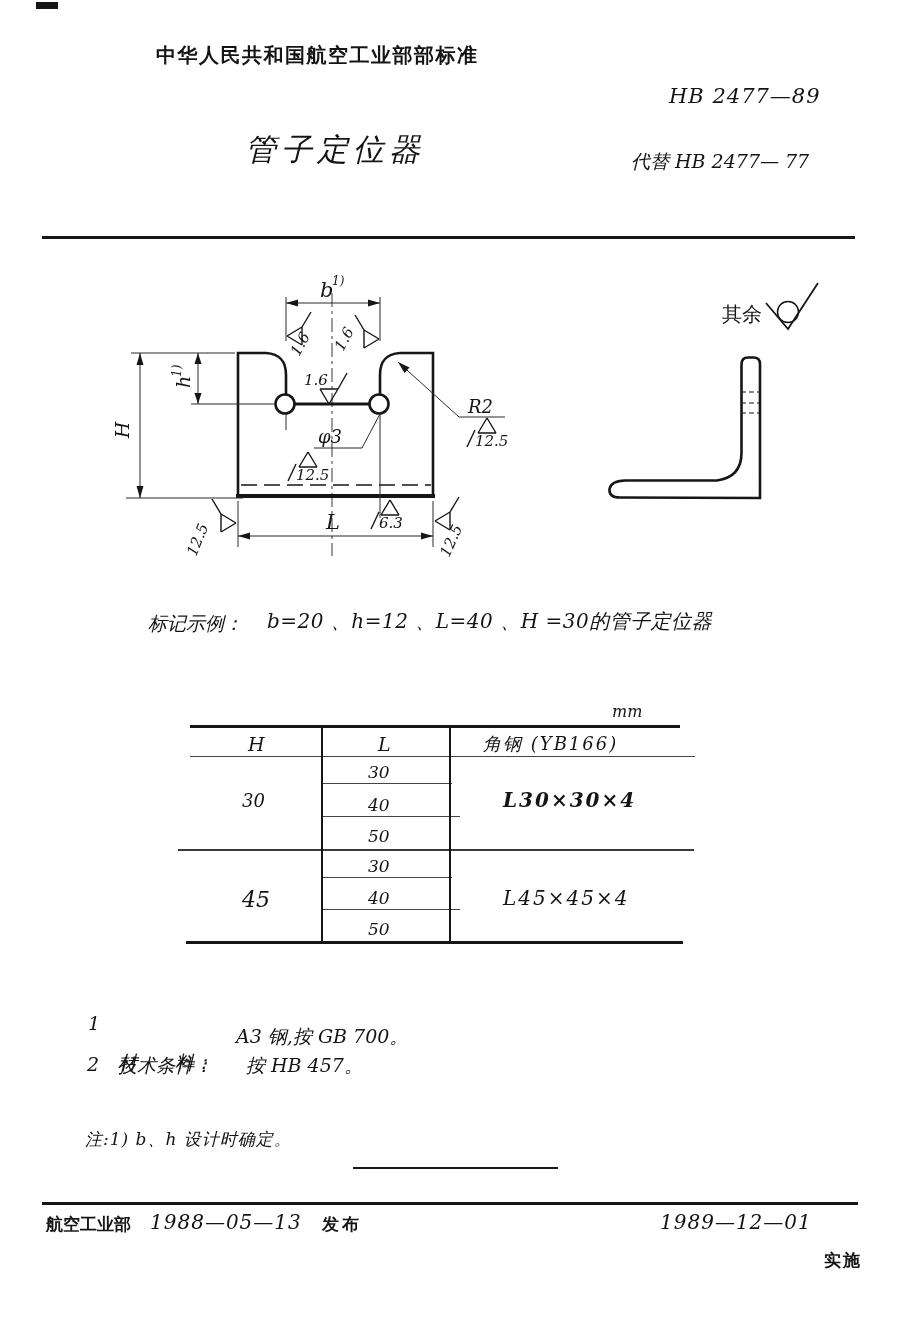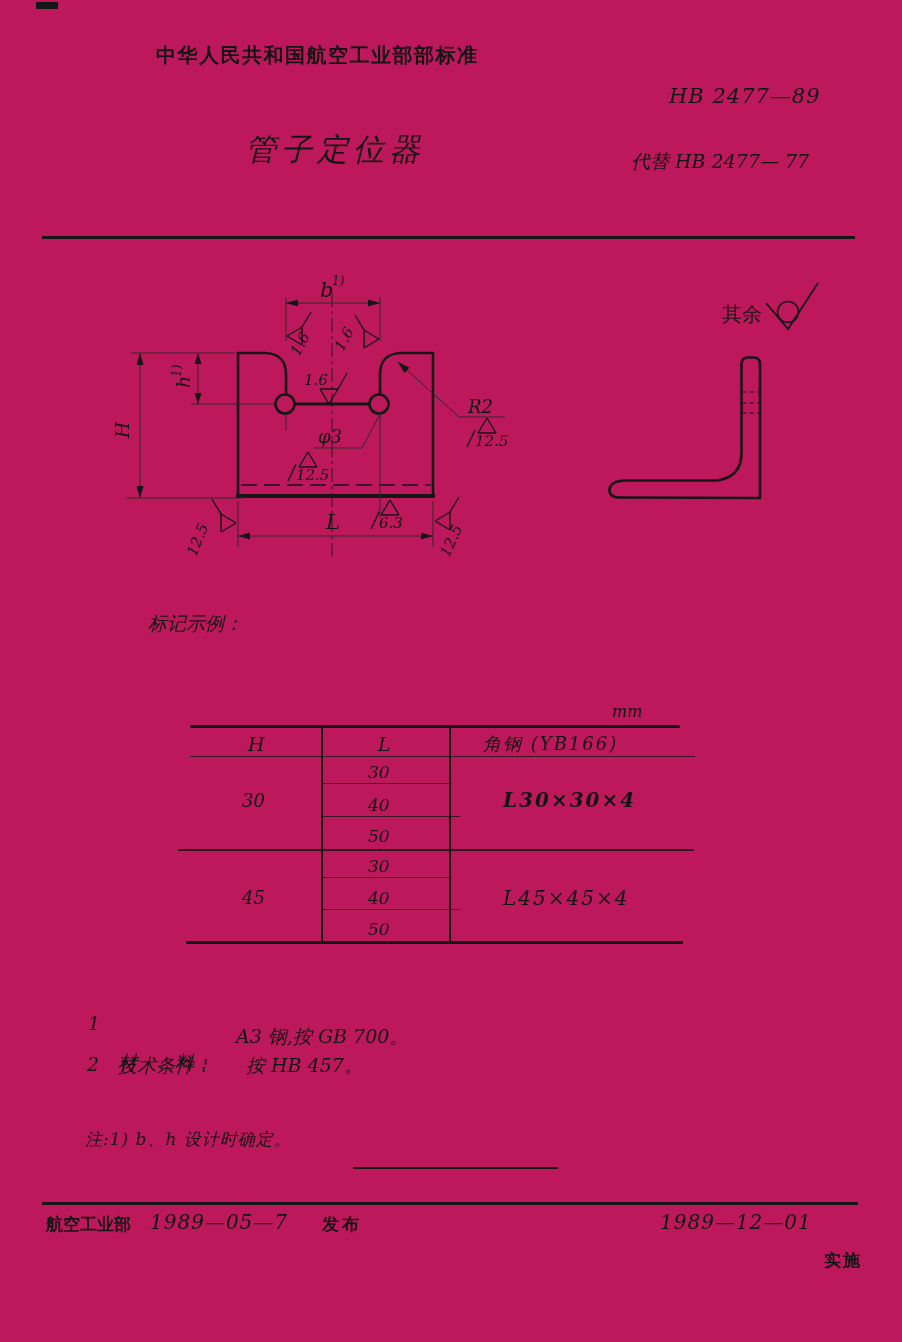--- a/index.html
+++ b/index.html
@@ -5,7 +5,7 @@
   html,body{margin:0;padding:0;background:#888;}
   #page{
     position:relative;width:902px;height:1342px;margin:0 auto;
-    background:#be185d;color:#141414;overflow:hidden;
+    background:#ffffff;color:#141414;overflow:hidden;
     font-family:"Liberation Sans",sans-serif;
   }
   .abs{position:absolute;white-space:nowrap;}

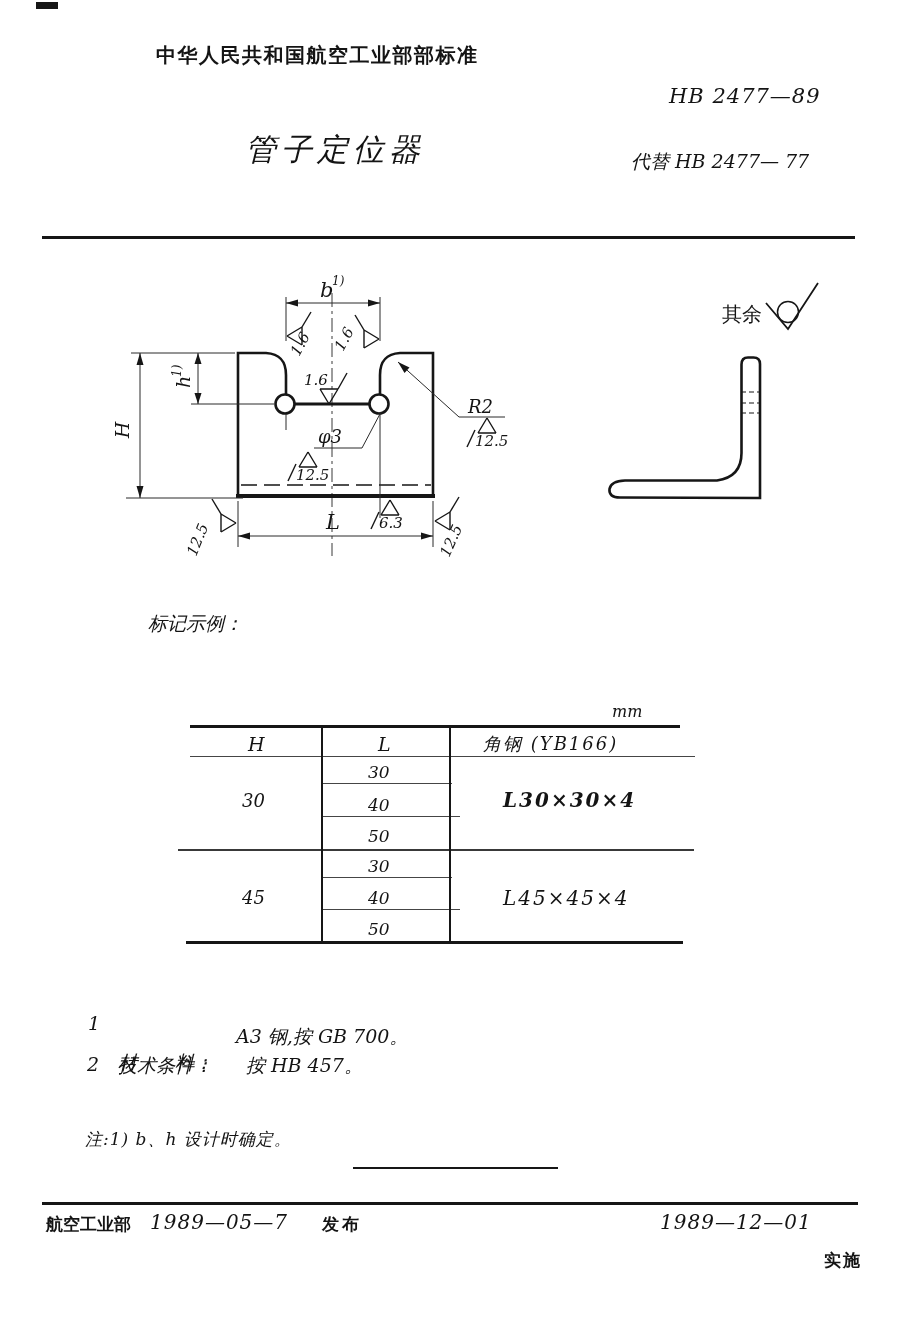--- a/index.html
+++ b/index.html
@@ -162,6 +162,7 @@
   </svg>
 
   <div class="abs hw" style="left:148px;top:611px;font-size:19px;">标记示例：</div>
+  <div class="abs hw" style="left:267px;top:608px;font-size:20px;letter-spacing:0.5px;">b=20 、h=12 、L=40 、H =30的管子定位器</div>
 
   <div class="abs hw" style="left:612px;top:702px;font-size:16px;">mm</div>
 

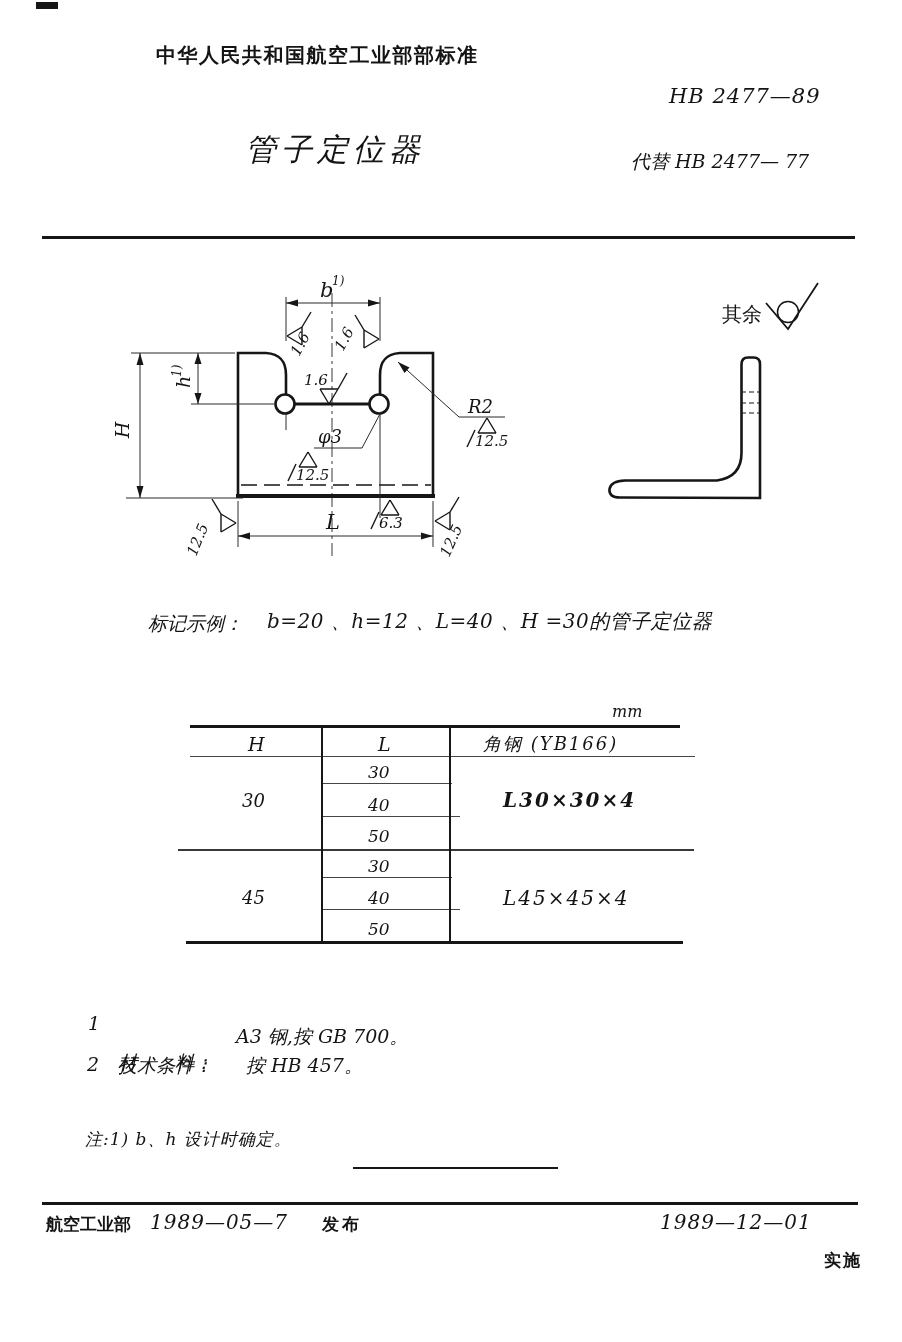--- a/index.html
+++ b/index.html
@@ -184,7 +184,7 @@
     <div class="abs hw" style="left:483px;top:732px;font-size:18px;letter-spacing:2px;">角钢 (YB166)</div>
 
     <div class="abs hw" style="left:242px;top:790px;font-size:18px;">30</div>
-    <div class="abs hw" style="left:242px;top:887px;font-size:18px;text-align:right;">45</div>
+    <div class="abs hw" style="left:242px;top:887px;font-size:22px;text-align:right;">45</div>
 
     <div class="abs hw" style="left:368px;top:762px;font-size:17px;">30</div>
     <div class="abs hw" style="left:368px;top:795px;font-size:17px;">40</div>

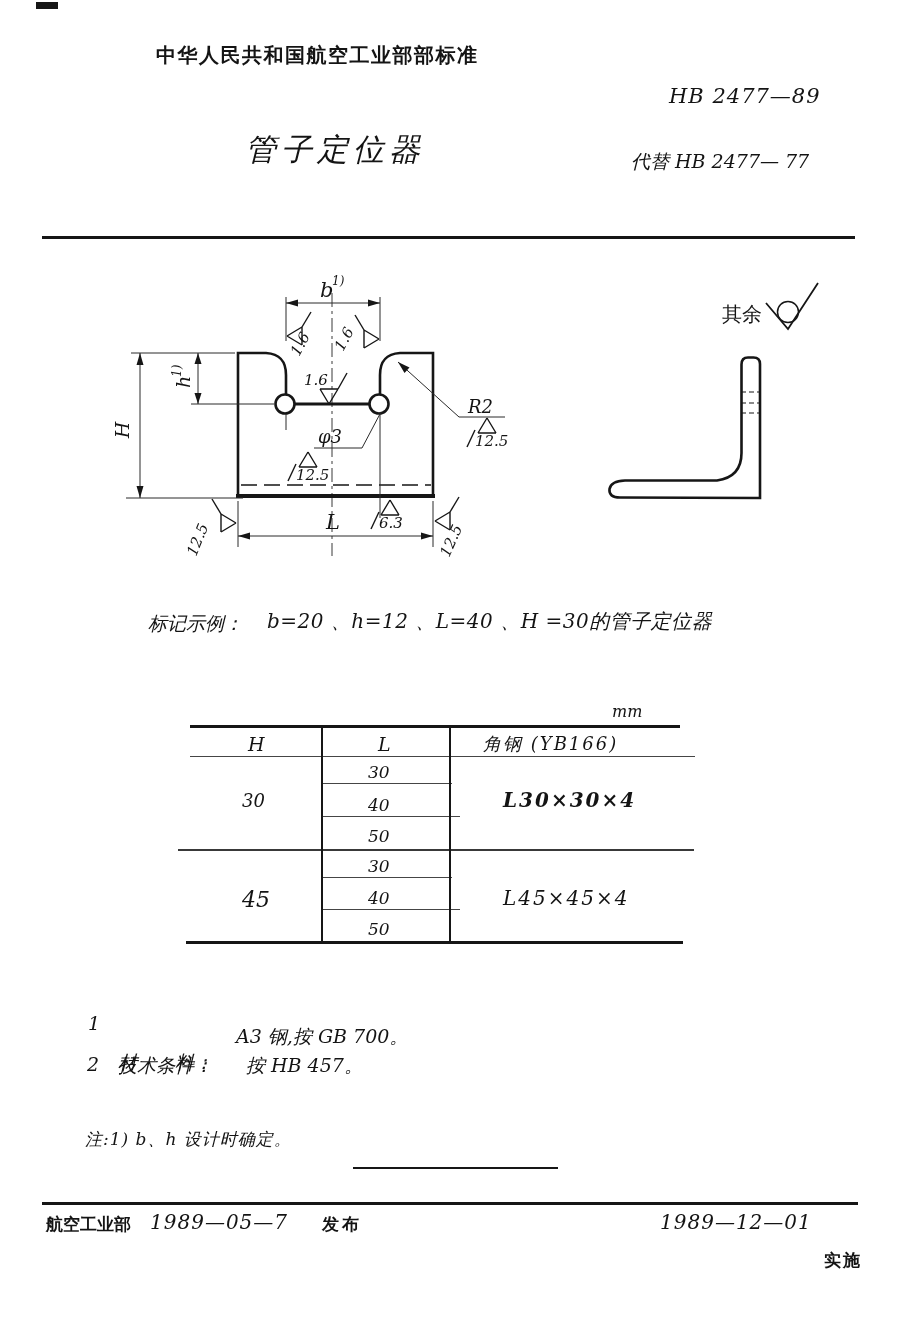--- a/index.html
+++ b/index.html
@@ -211,7 +211,7 @@
 
   <div class="line" style="left:42px;top:1202px;width:816px;height:3px;"></div>
   <div class="abs print" style="left:46px;top:1213px;font-size:17px;">航空工业部</div>
-  <div class="abs hw" style="left:150px;top:1210px;font-size:20px;letter-spacing:1px;">1989—05—7</div>
+  <div class="abs hw" style="left:150px;top:1210px;font-size:20px;letter-spacing:1px;">1988—05—13</div>
   <div class="abs print" style="left:322px;top:1213px;font-size:17px;letter-spacing:3px;">发布</div>
   <div class="abs hw" style="left:660px;top:1210px;font-size:20px;letter-spacing:1px;">1989—12—01</div>
   <div class="abs print" style="left:824px;top:1213px;font-size:17px;letter-spacing:2px;margin-top:36px;">实施</div>

